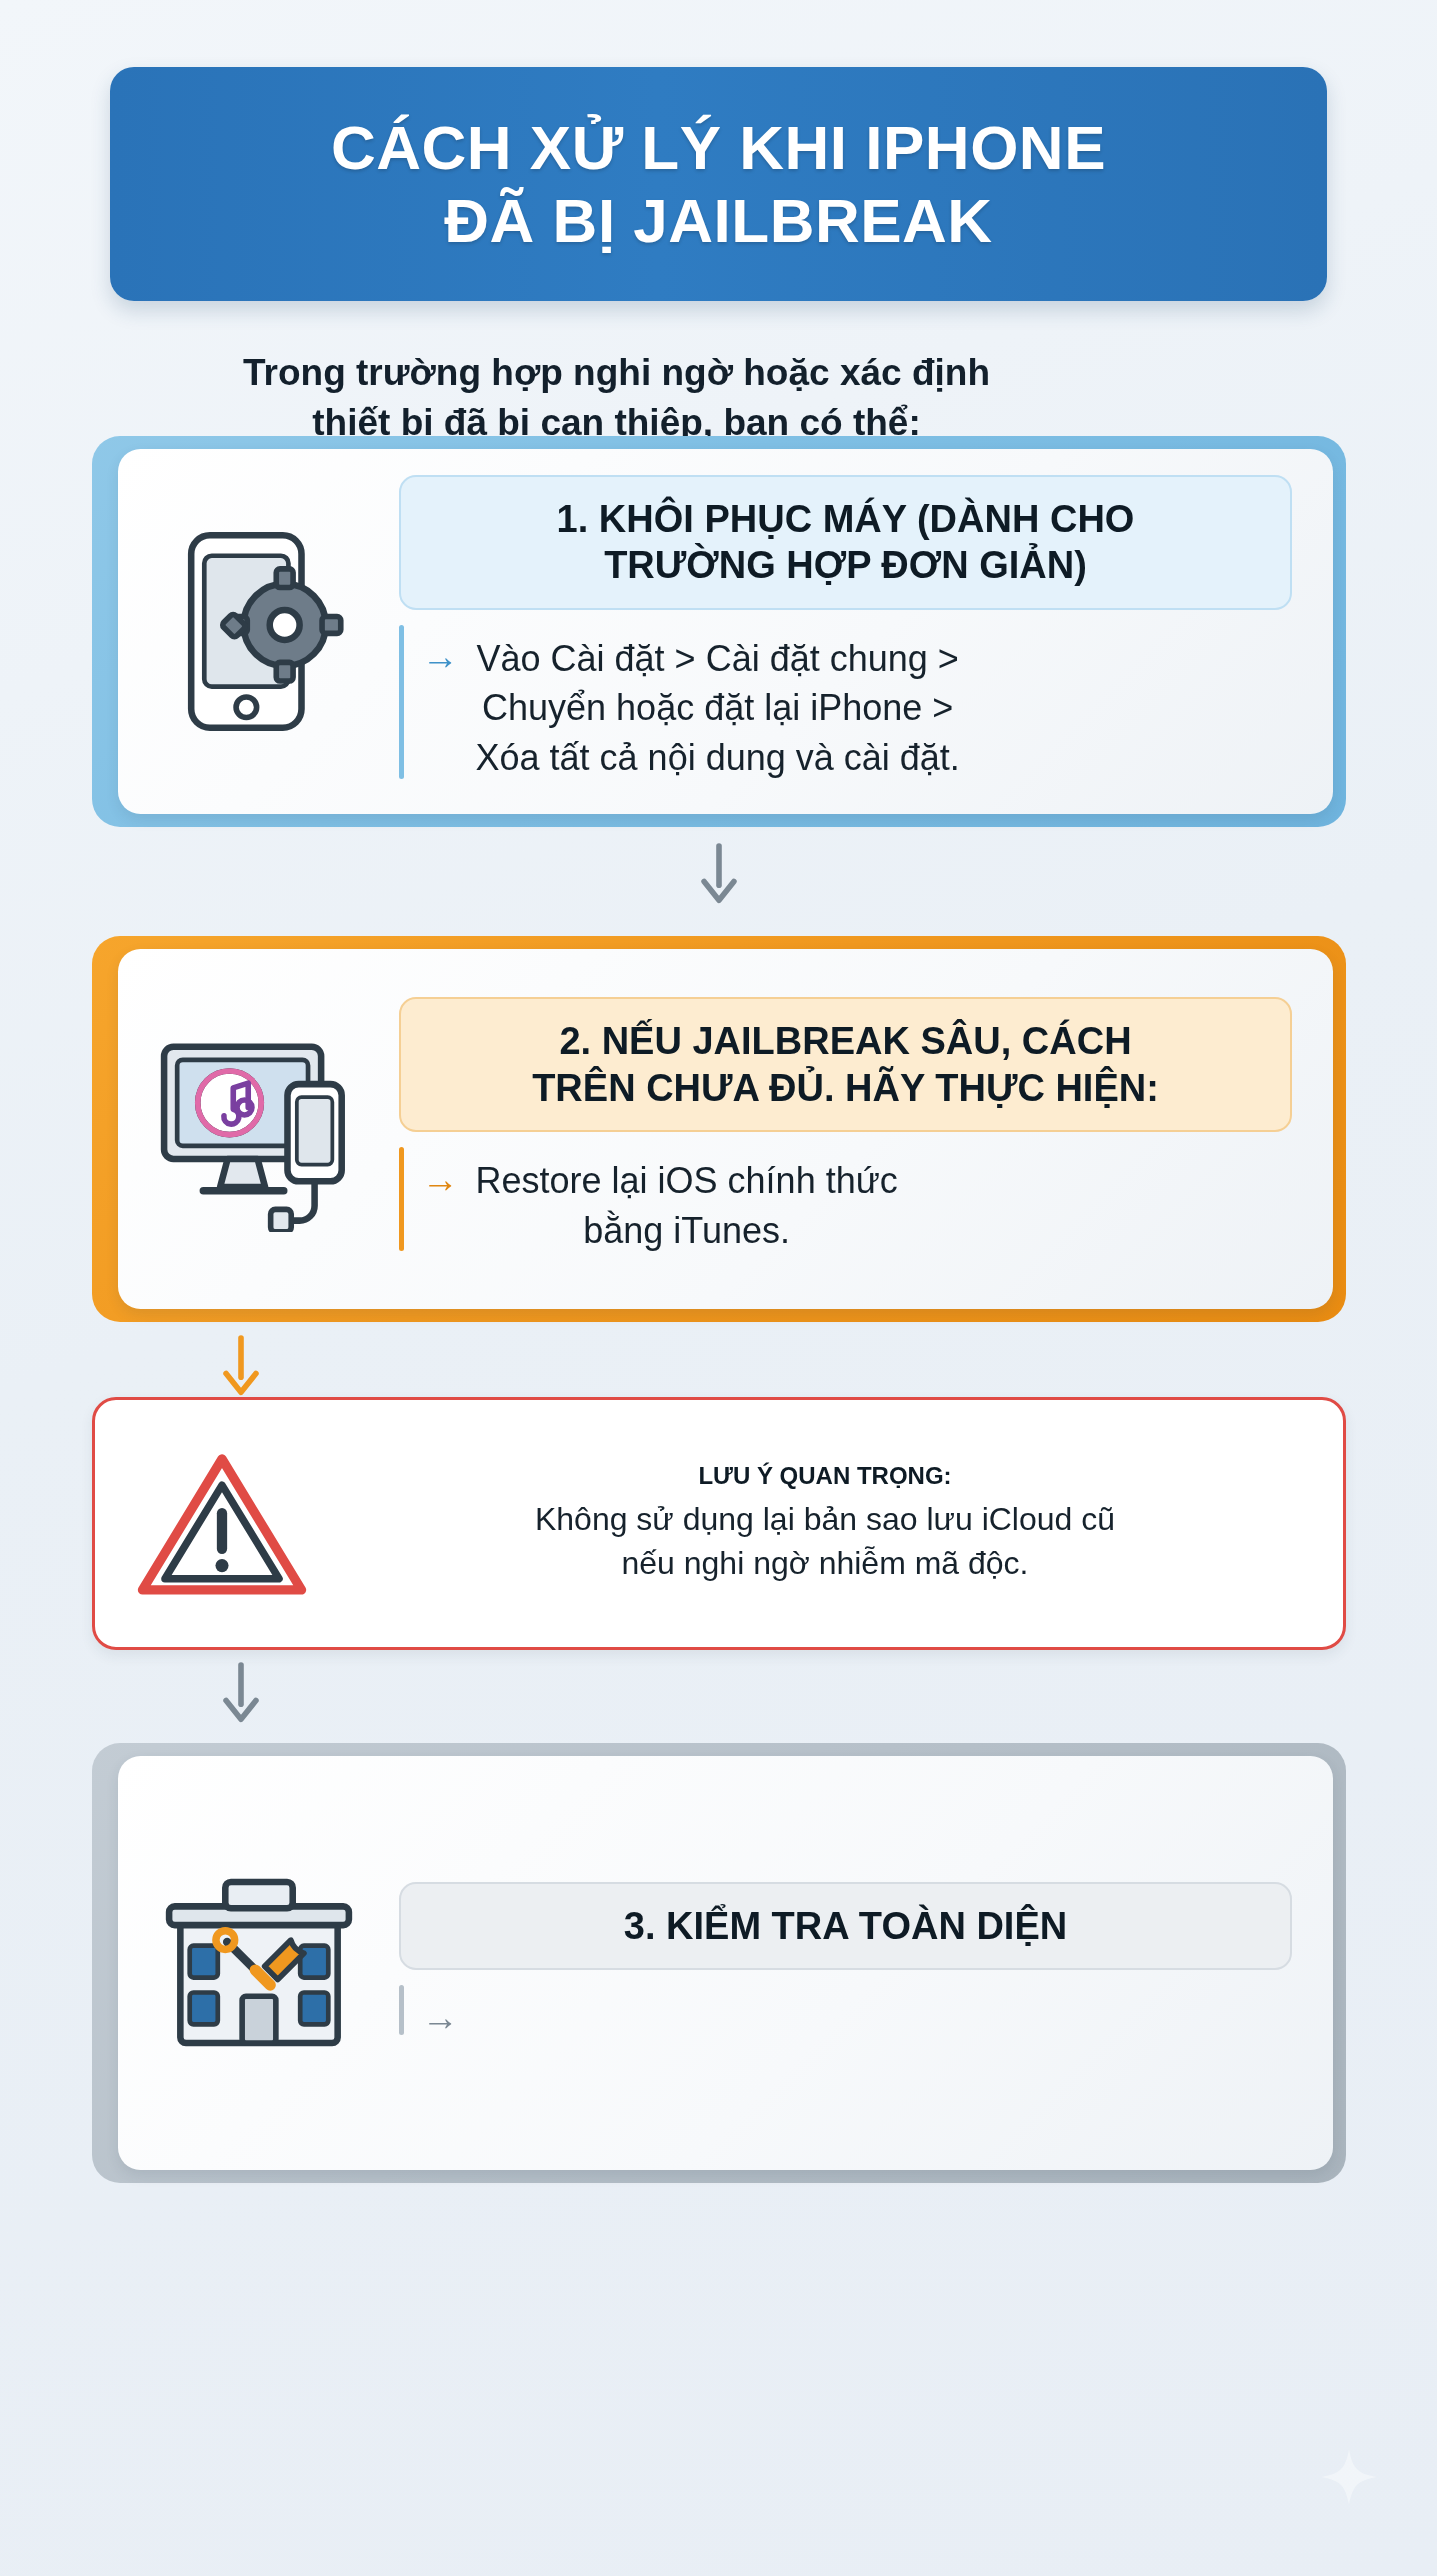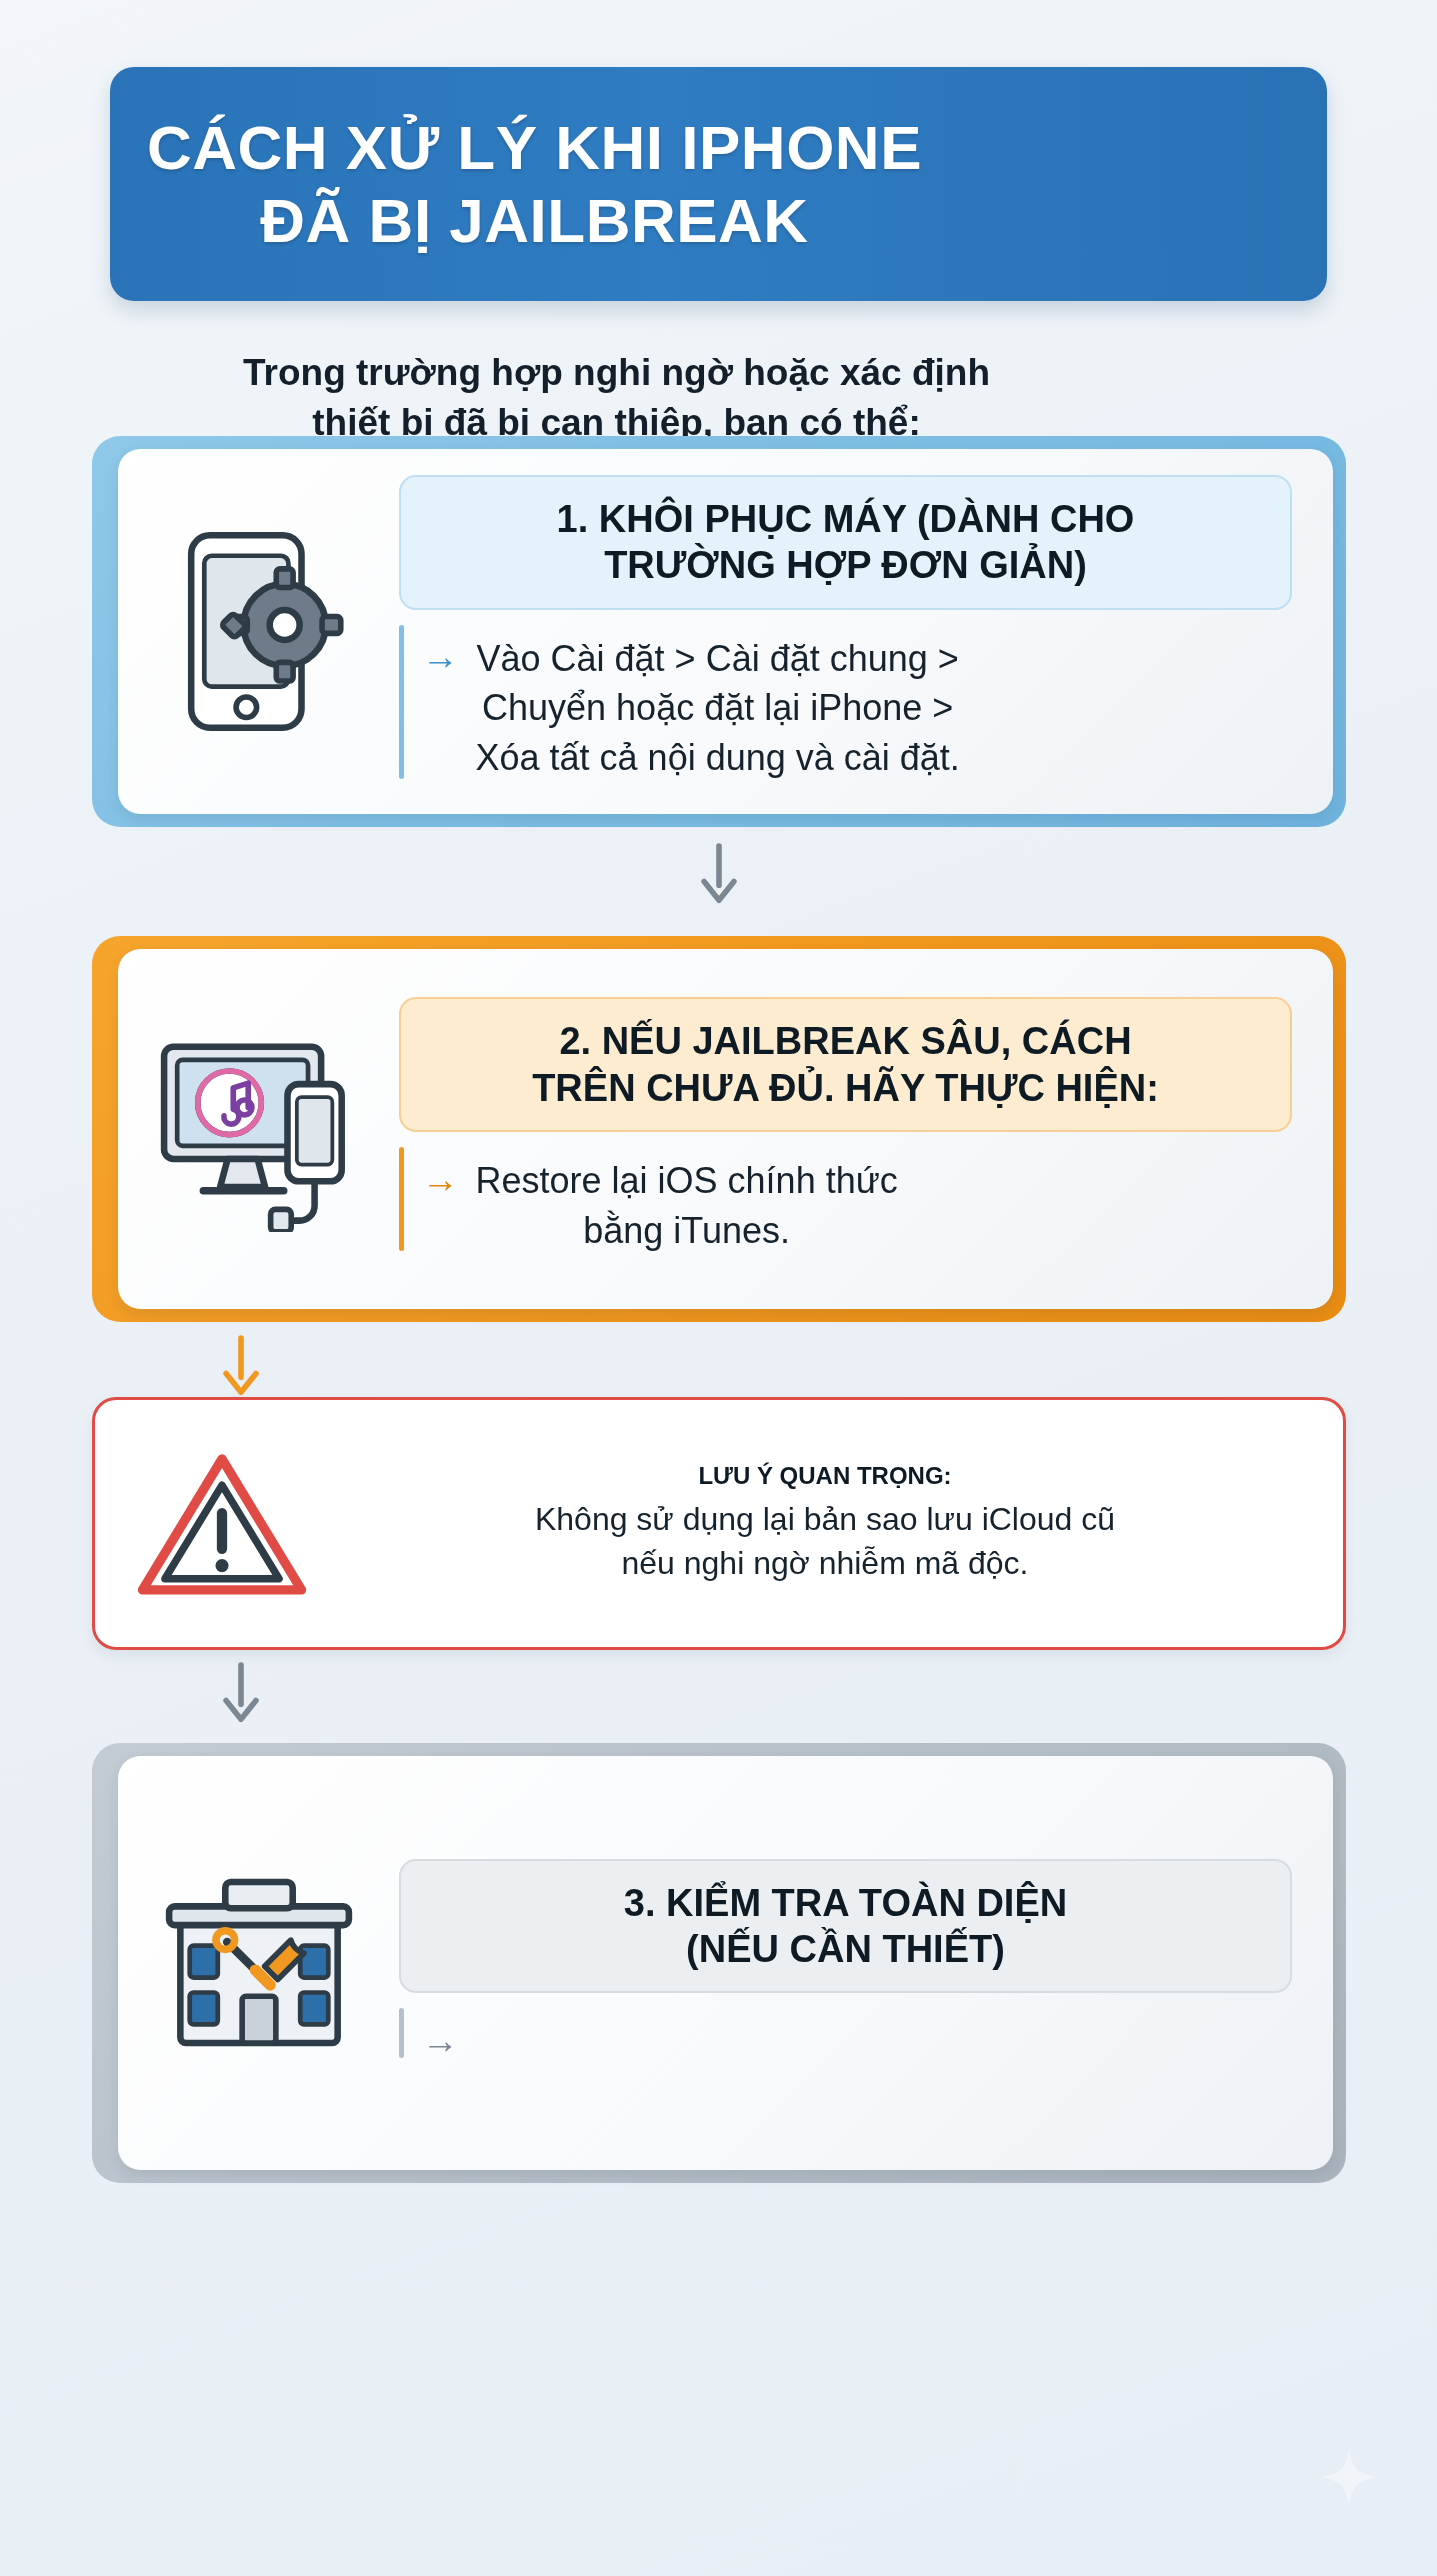--- a/index.html
+++ b/index.html
@@ -44,7 +44,7 @@
     box-shadow: 0 9.4px 20.6px rgba(30, 70, 110, .18);
     display: flex;
     align-items: center;
-    justify-content: flex-start;
+    justify-content: center;
   }
   .header-title {
     color: #ffffff;

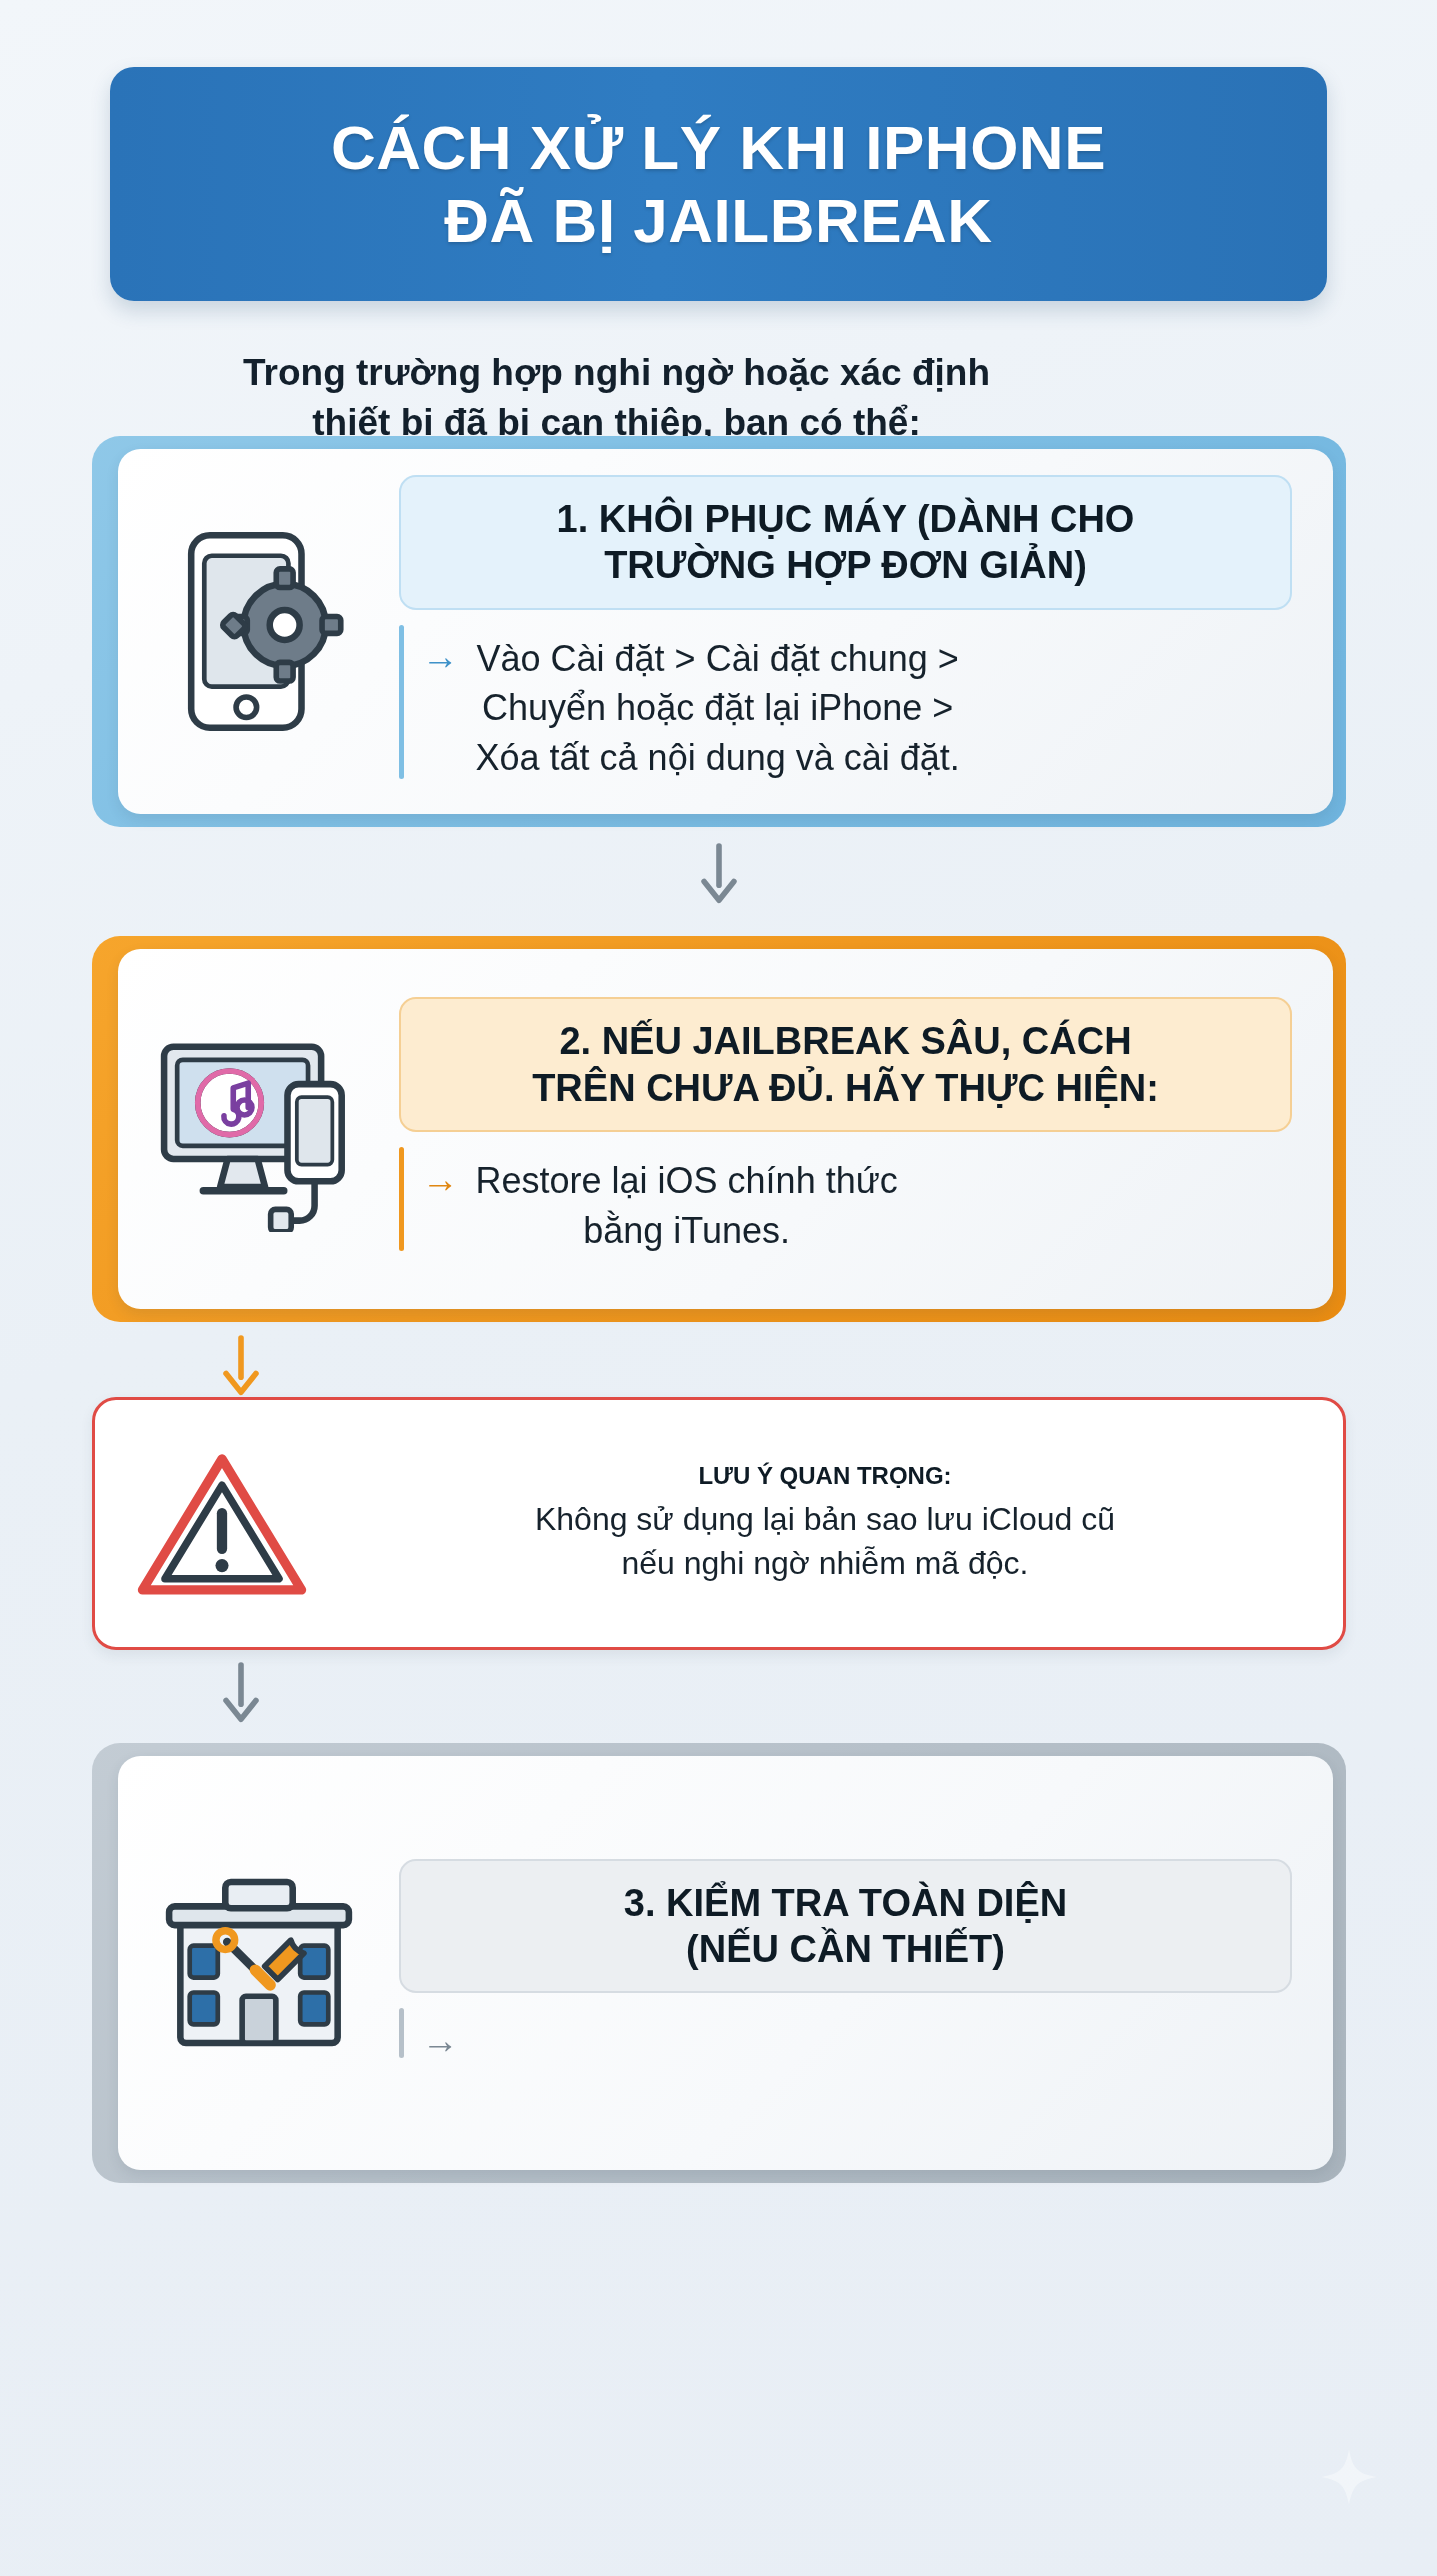--- a/index.html
+++ b/index.html
@@ -352,7 +352,6 @@
       <div class="card-body">
         <div class="pill">
           <div>3. KIỂM TRA TOÀN DIỆN</div>
-          <div>(NẾU CẦN THIẾT)</div>
         </div>
         <div class="desc-row">
           <div class="bar"></div>

